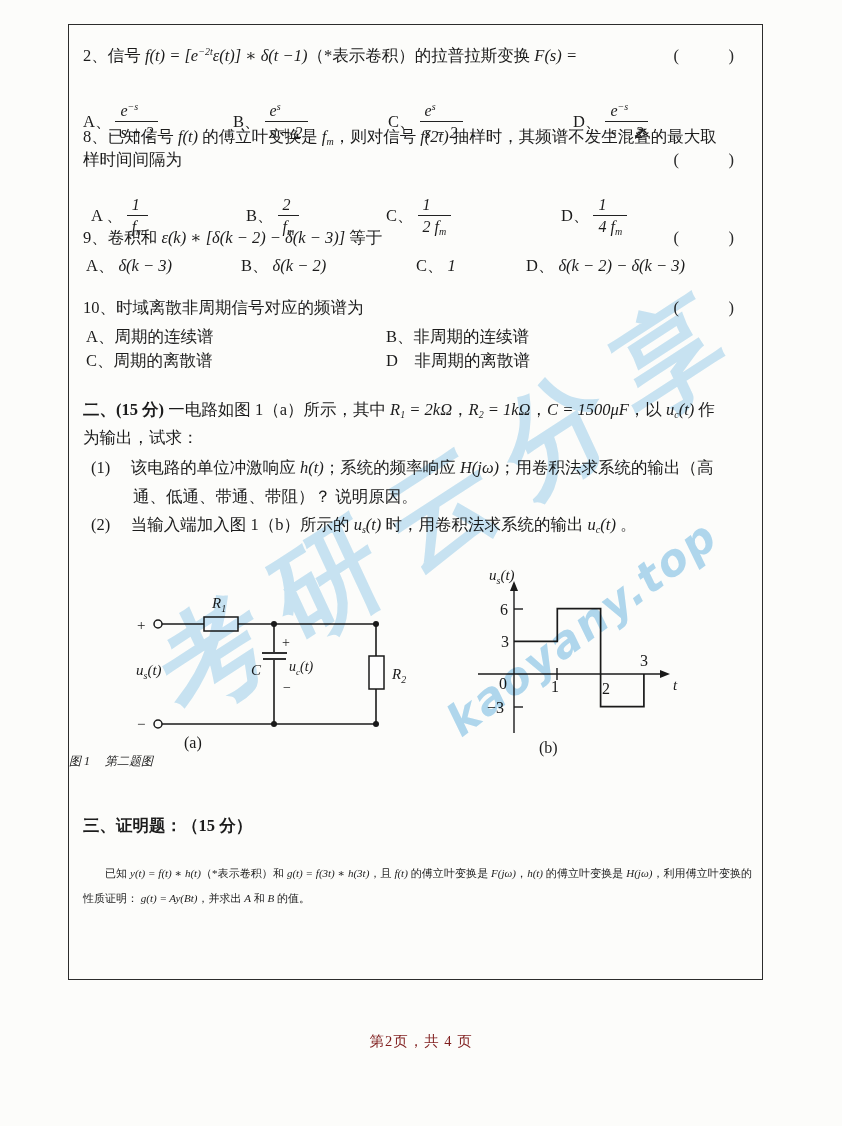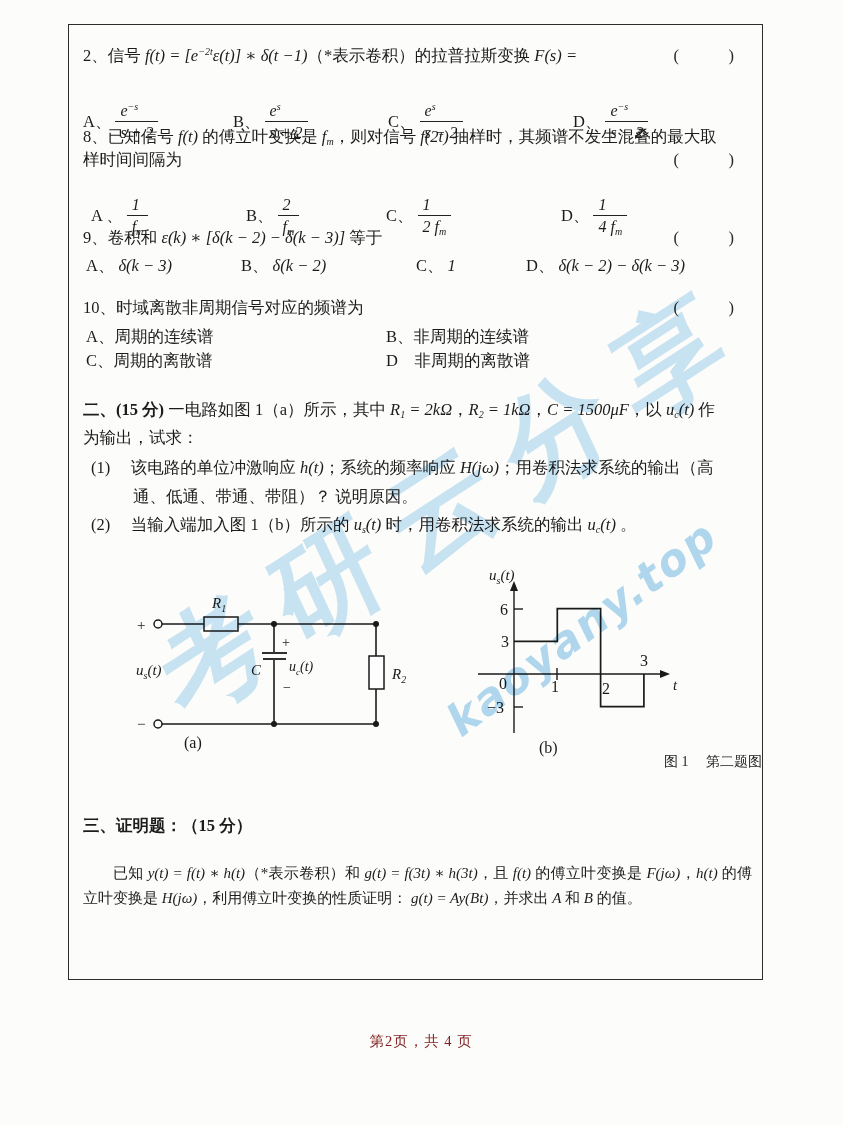--- a/index.html
+++ b/index.html
@@ -30,7 +30,7 @@
   .frac .num{display:block;border-bottom:1.3px solid #222;padding:0 5px 1px;}
   .frac .den{display:block;padding:1px 5px 0;}
   .txtopt{font-size:16.5px;}
-  .caption{position:absolute;left:0;right:0;text-align:right;font-size:14px;}
+  .caption{position:absolute;left:0;right:0;text-align:left;font-size:12px;font-style:italic;}
   .para{
     position:absolute;left:14px;right:10px;font-size:15px;line-height:24.5px;
     text-indent:2em;white-space:normal;text-align:justify;

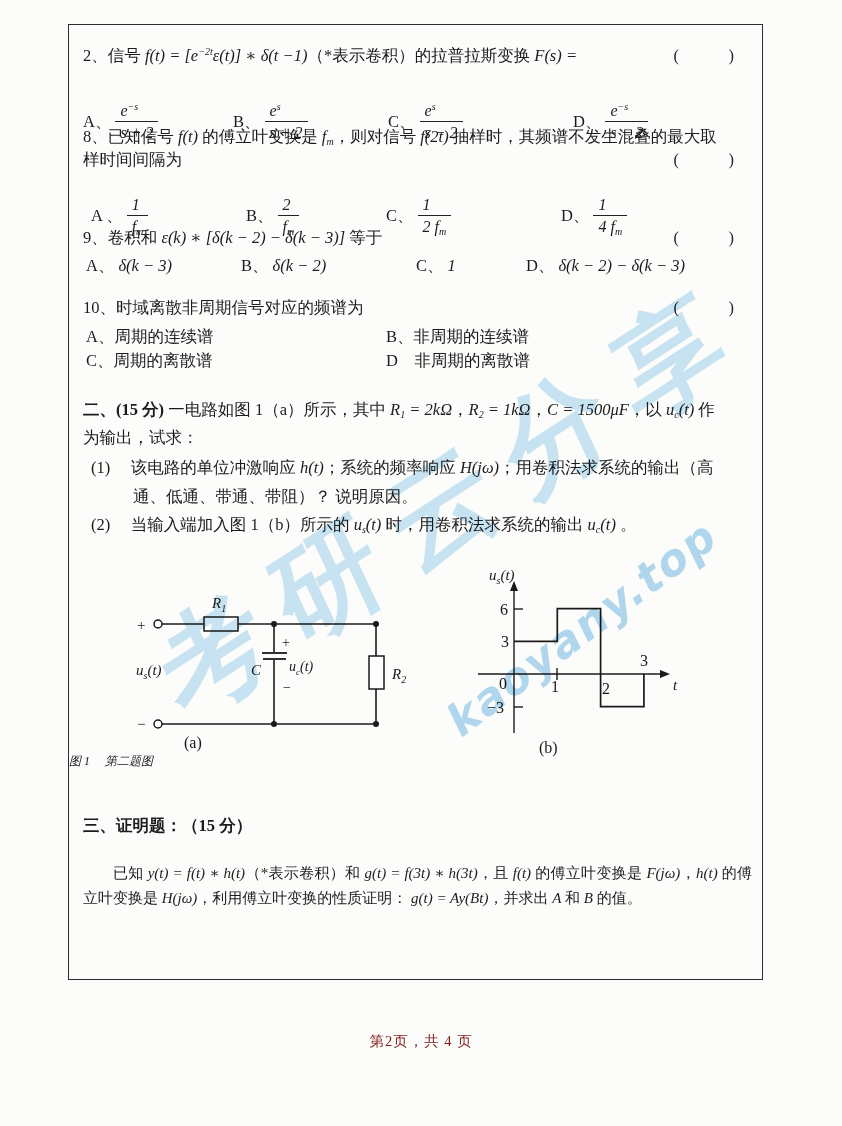--- a/index.html
+++ b/index.html
@@ -32,7 +32,7 @@
   .txtopt{font-size:16.5px;}
   .caption{position:absolute;left:0;right:0;text-align:left;font-size:12px;font-style:italic;}
   .para{
-    position:absolute;left:14px;right:10px;font-size:15px;line-height:24.5px;
+    position:absolute;left:14px;right:10px;font-size:11px;line-height:24.5px;
     text-indent:2em;white-space:normal;text-align:justify;
   }
   .footer{

